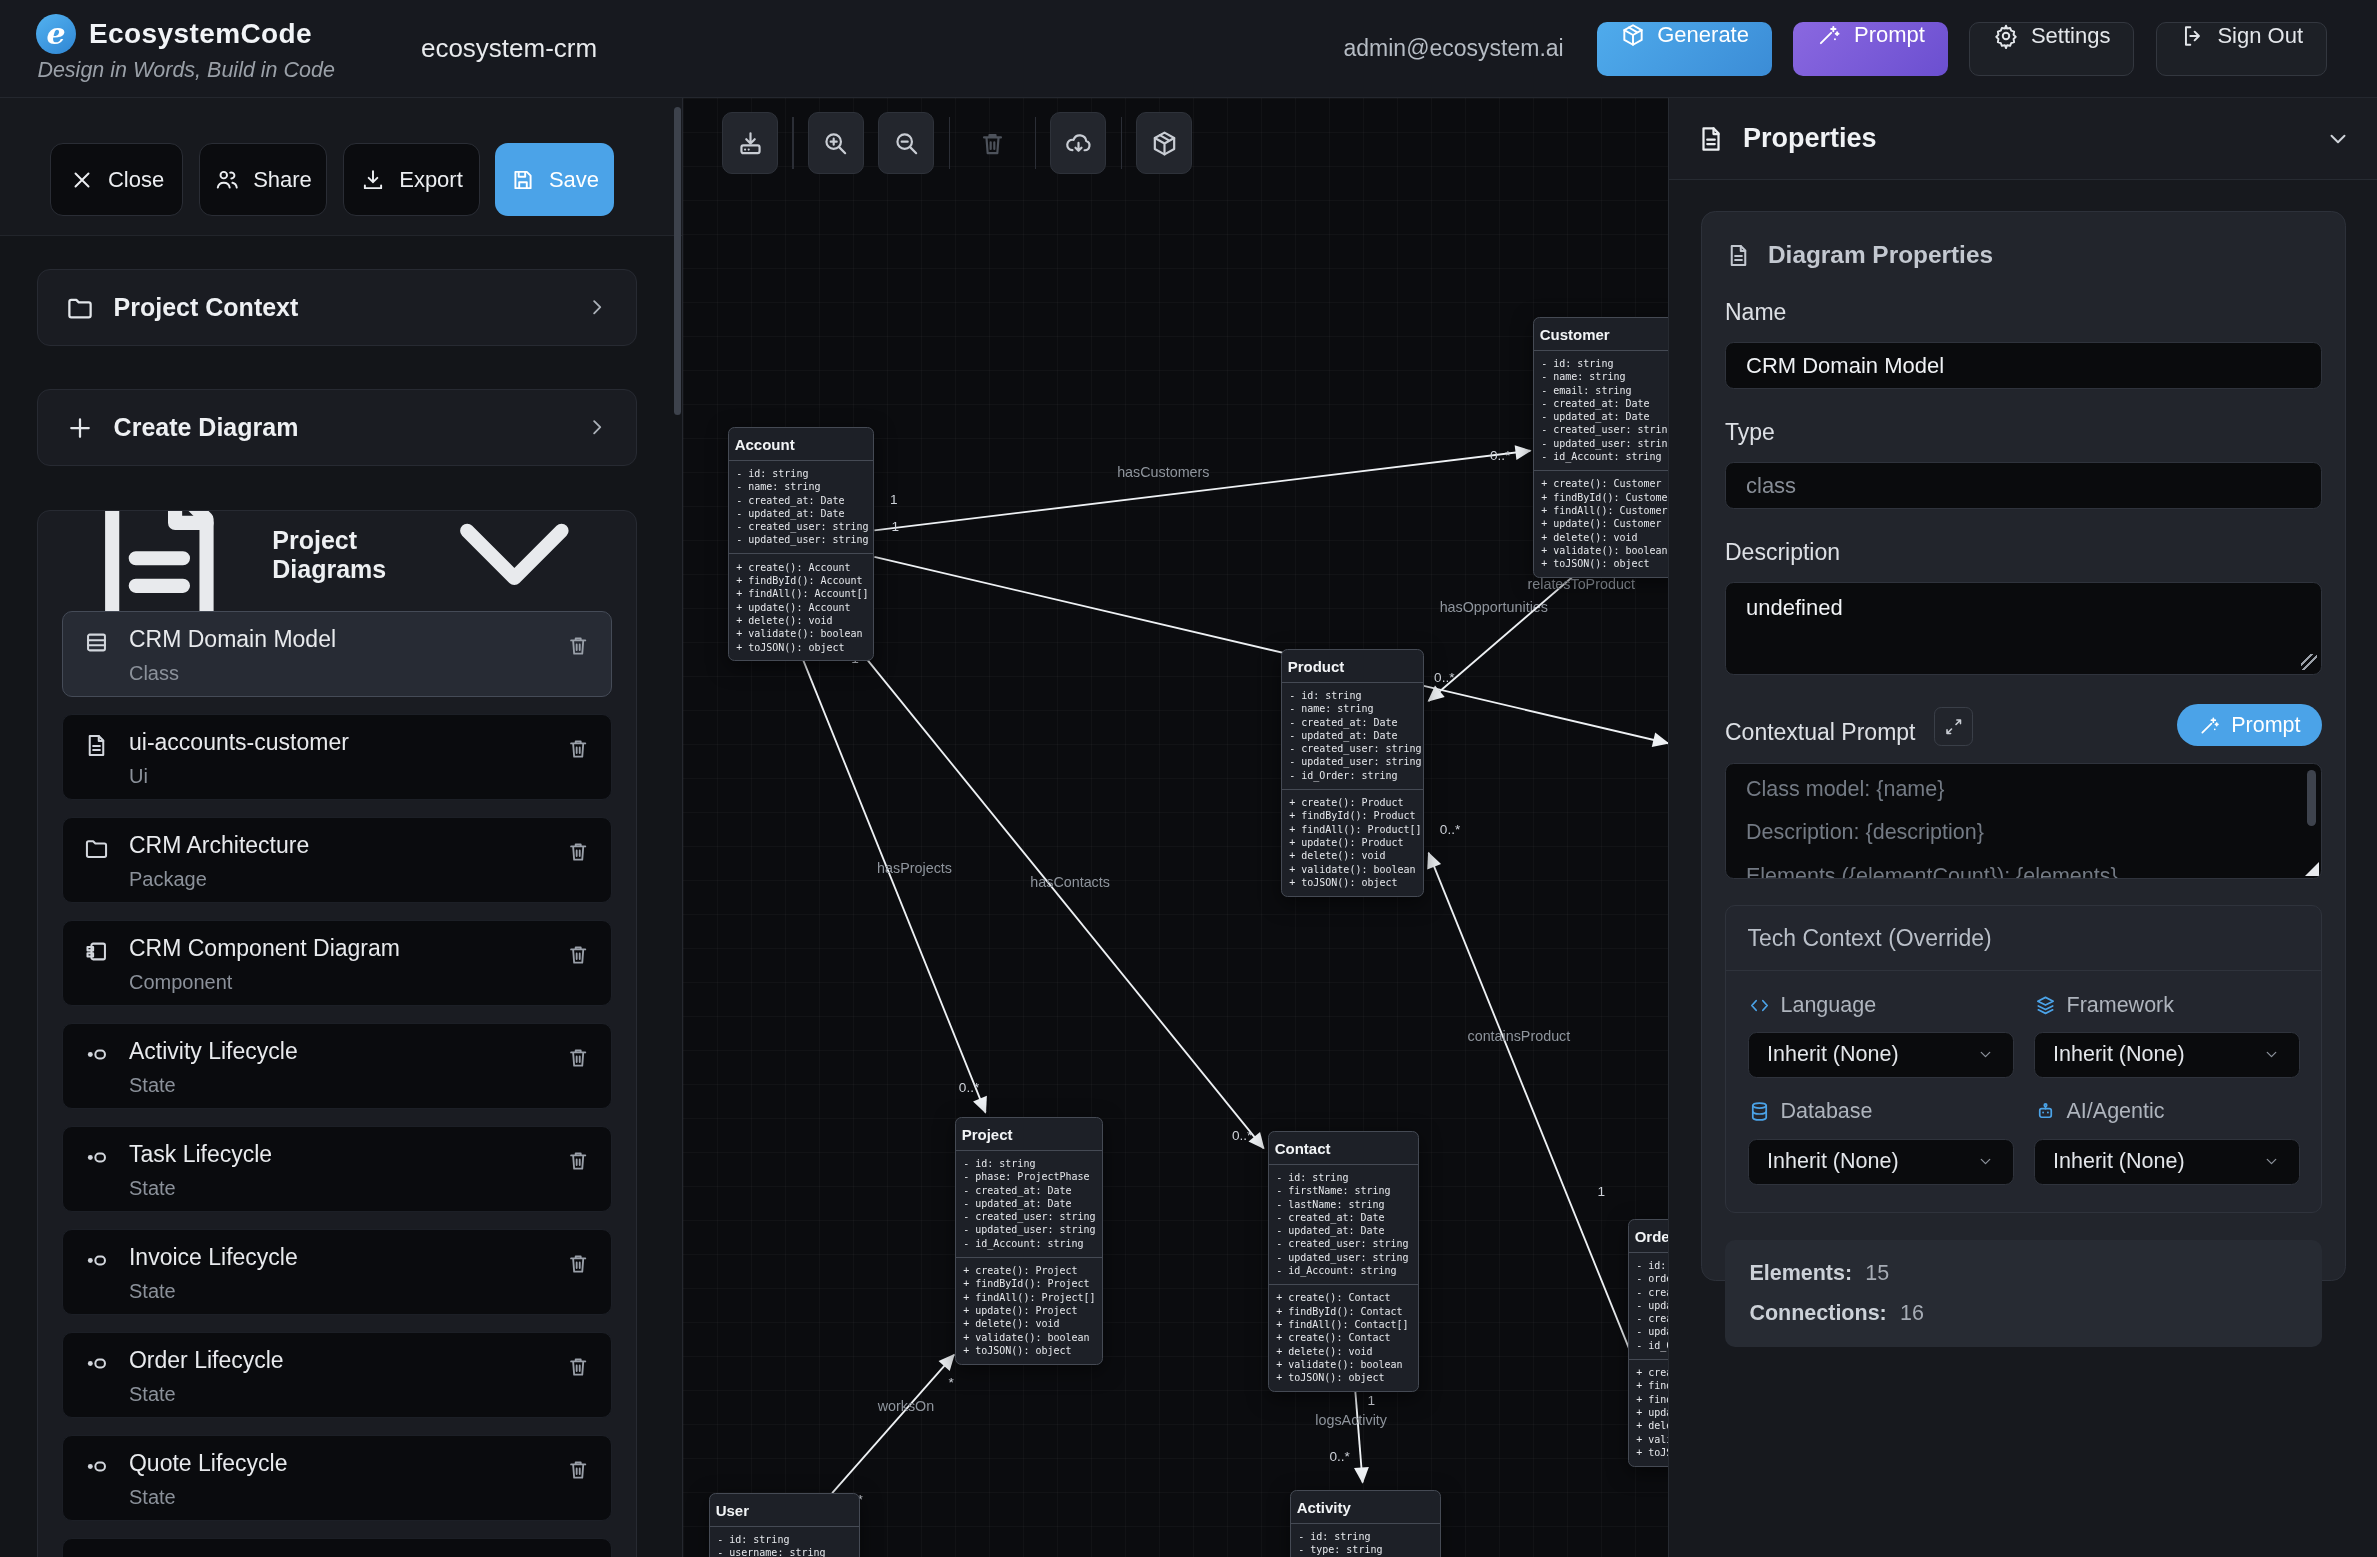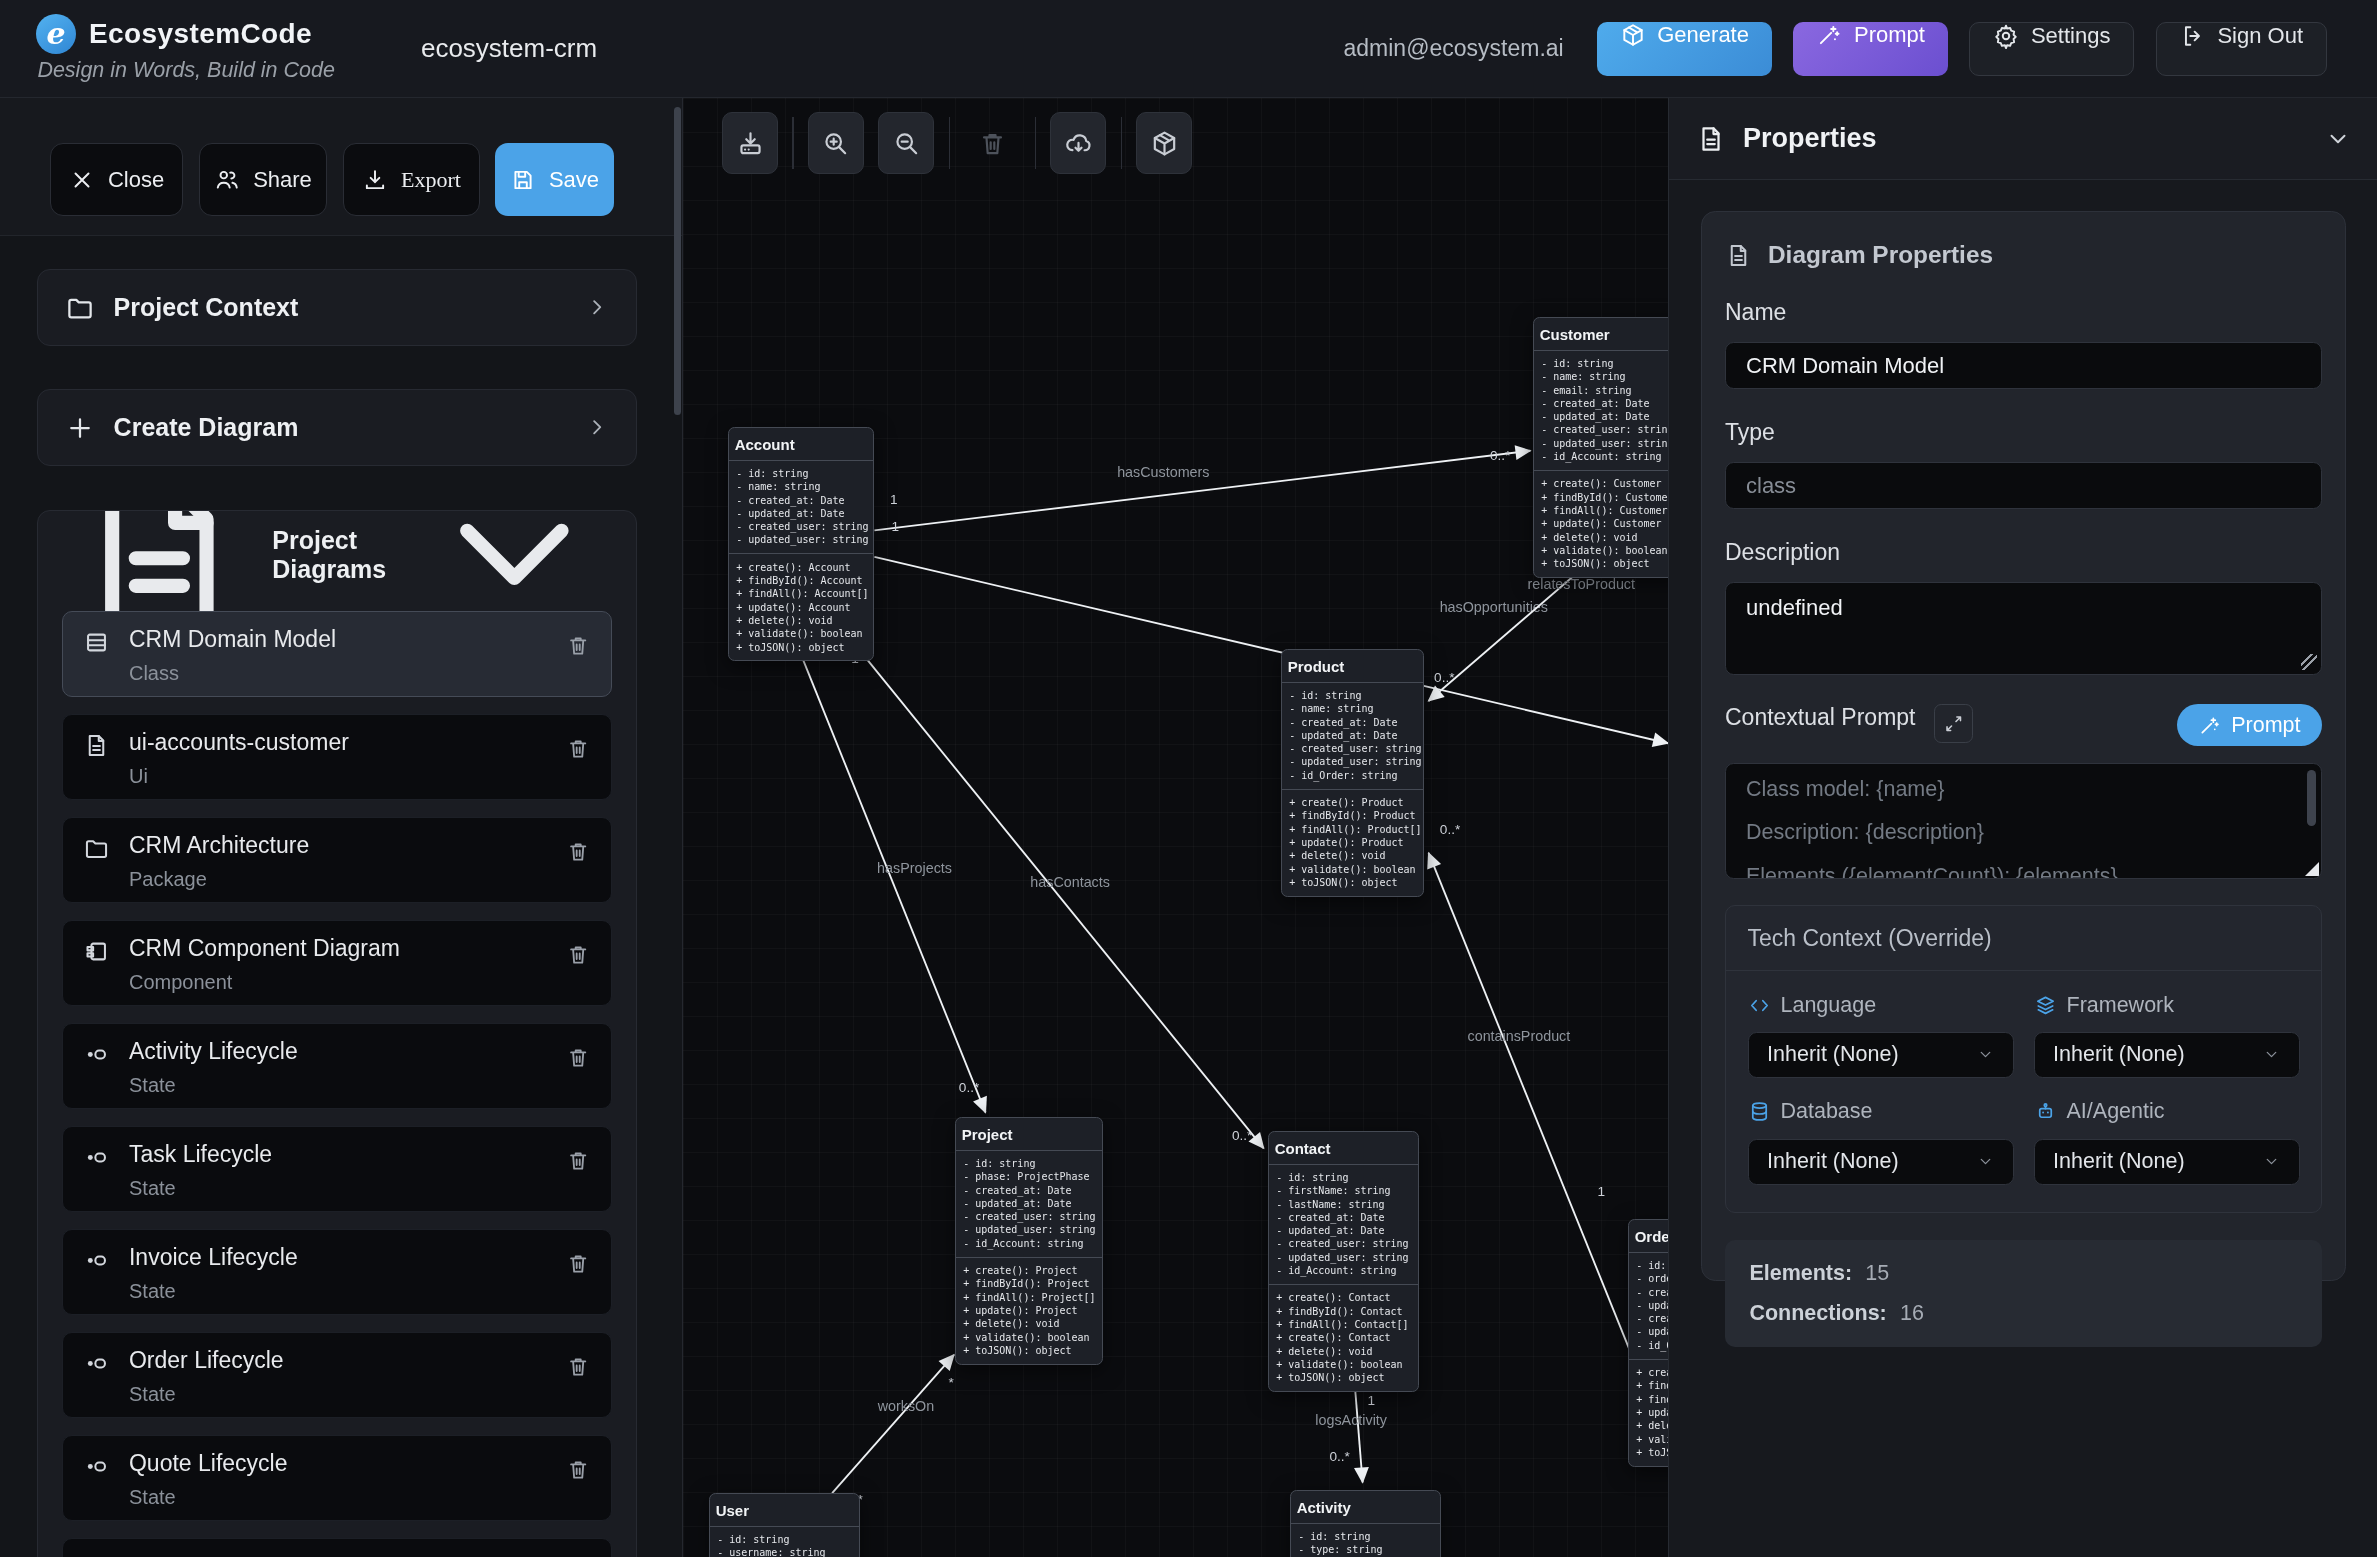--- a/index.html
+++ b/index.html
@@ -177,7 +177,7 @@
         </span>
       <span>Share</span>
     </button>
-    <button class="sb-btn" style="left:343px;width:137px;font-family:Liberation Serif, serif;">
+    <button class="sb-btn" style="left:343px;width:137px;">
       <span class="icon">
           <svg viewBox="0 0 24 24" fill="none" stroke="currentColor" stroke-width="1.8" stroke-linecap="round" stroke-linejoin="round">
             <path d="M12 4v10M8 10l4 4 4-4M4.5 17v2.5h15V17"></path>

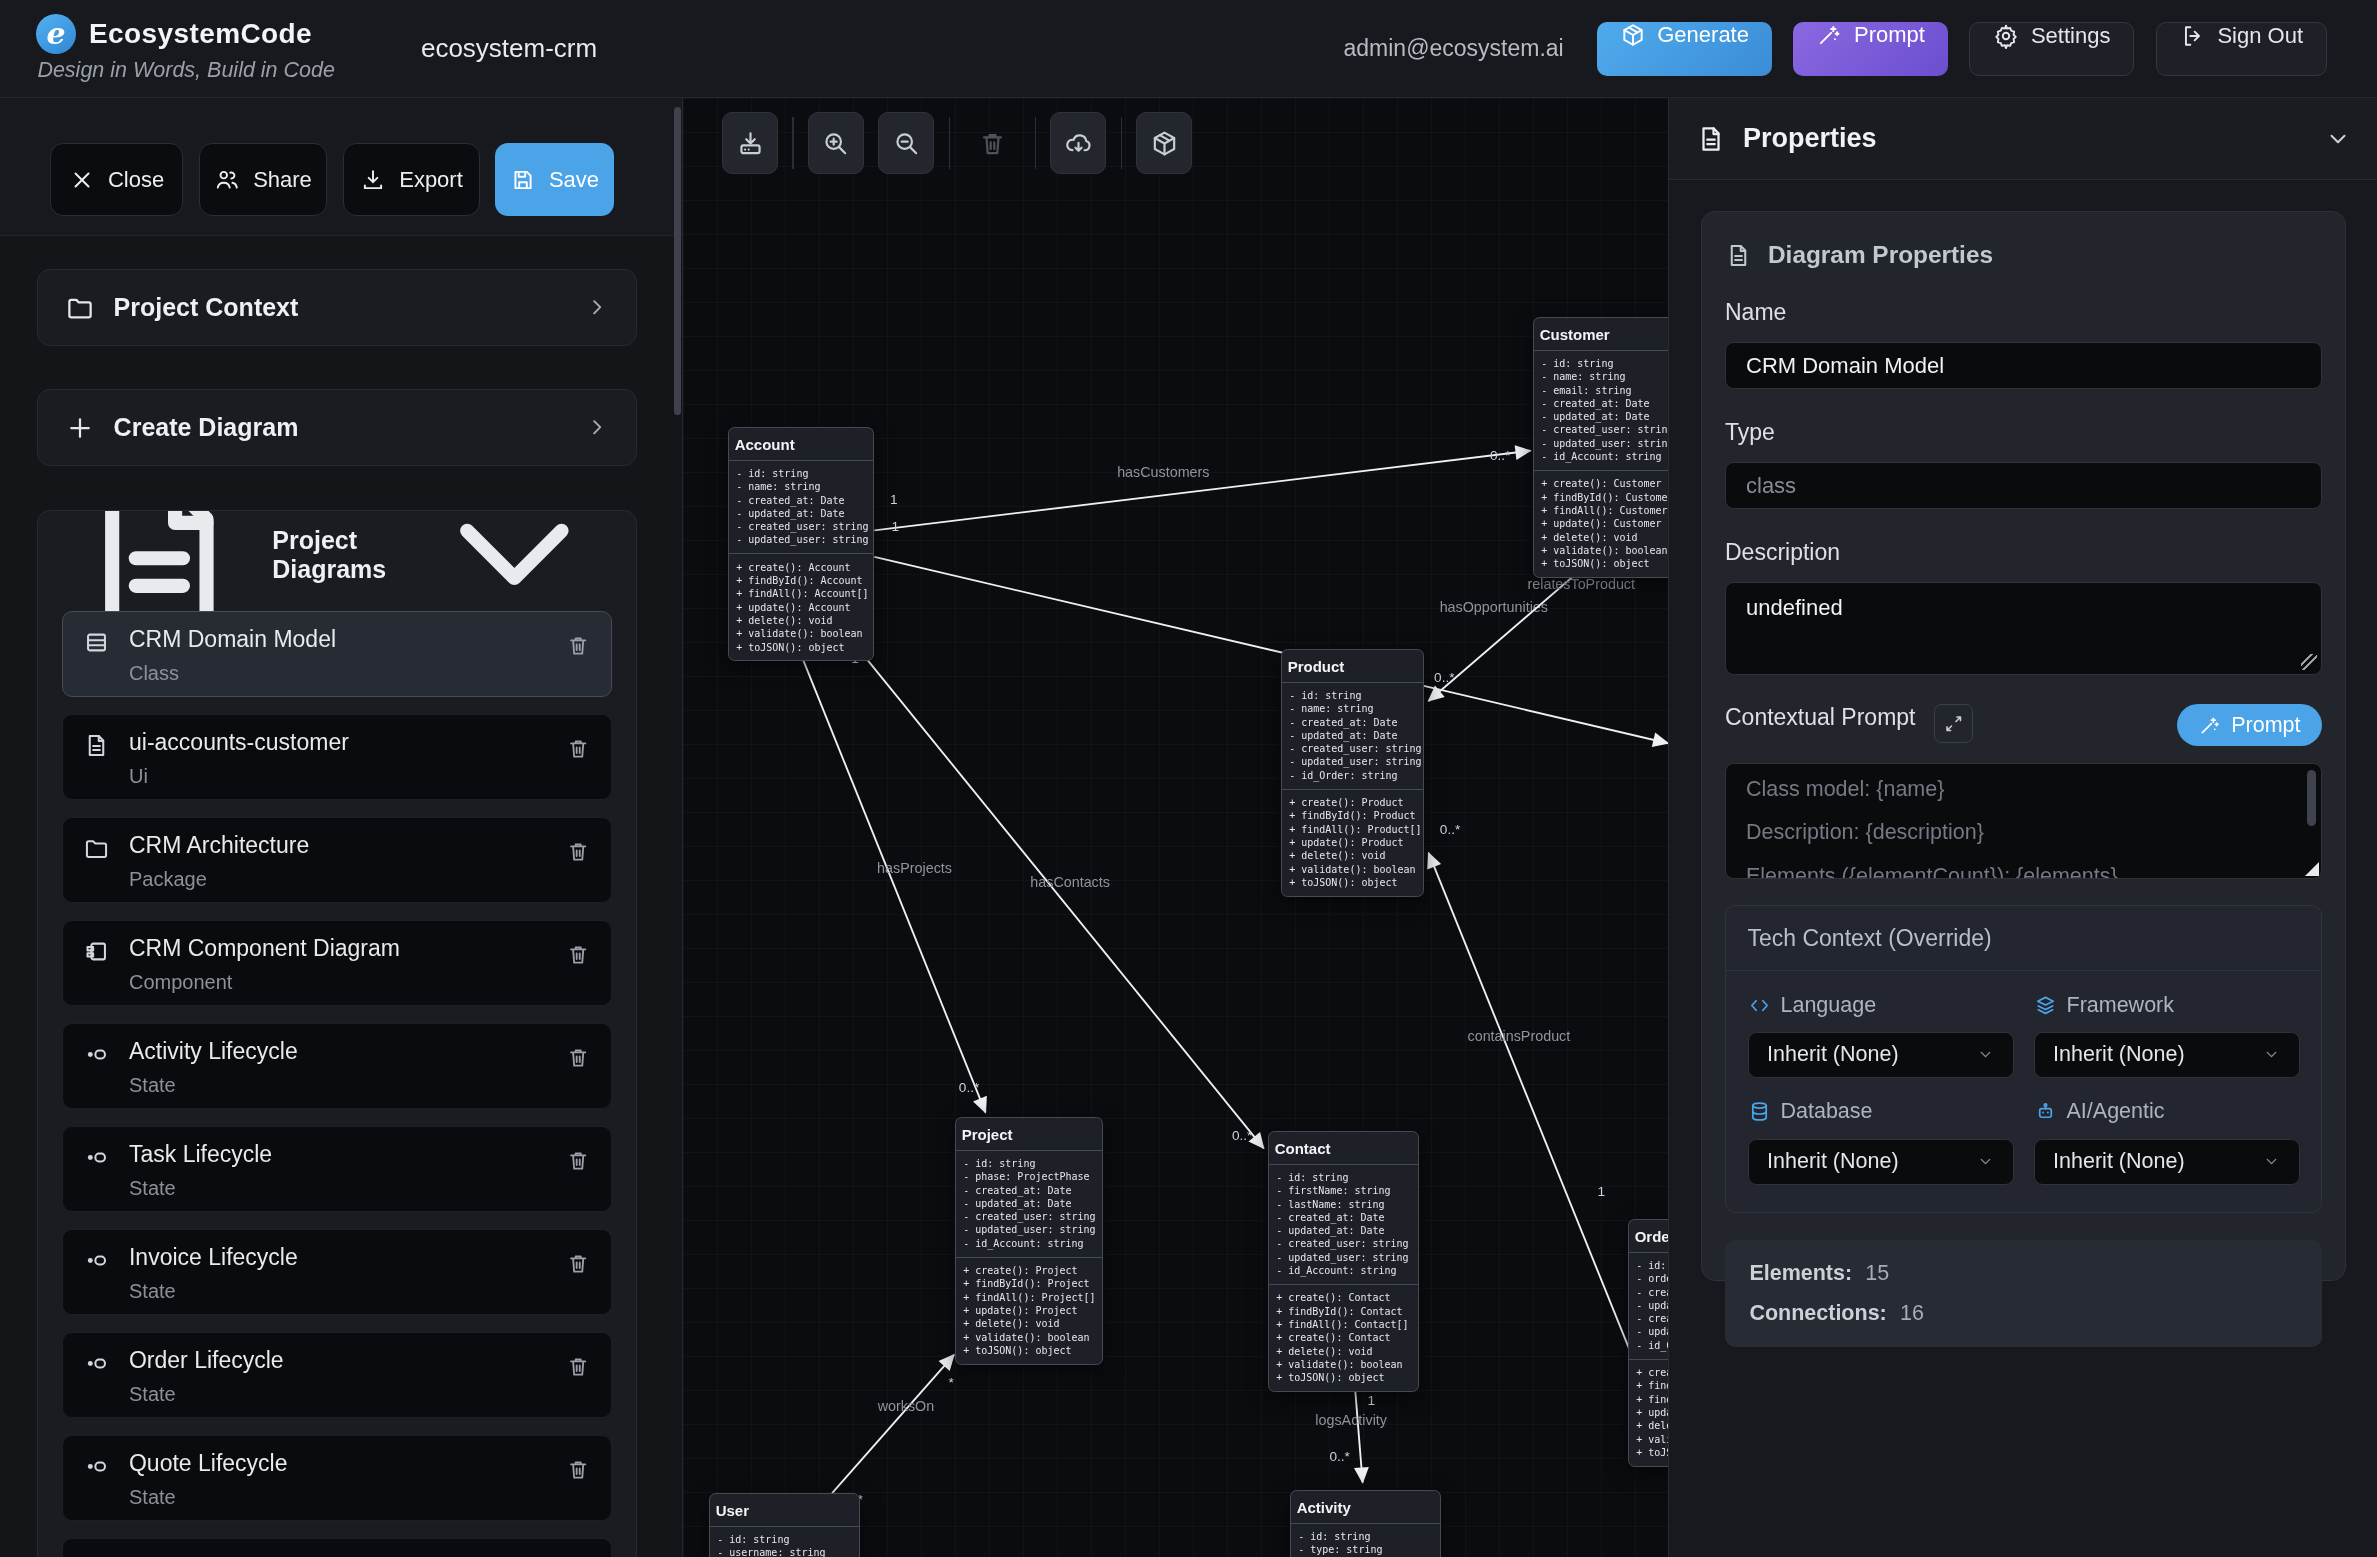--- a/index.html
+++ b/index.html
@@ -81,7 +81,7 @@
   .parea { position:relative; margin-top:16px; height:93px; background:#0a0b0d; border:1.4px solid #2f333c; border-radius:8.6px; padding:11.5px 20px; font-size:22px; color:#f0f2f5; overflow:hidden; }
   .rsz { position:absolute; right:4.3px; bottom:4.3px; width:16px; height:16px;
     background:linear-gradient(135deg,transparent 0 6.5px,#9aa0a8 6.5px 8.6px,transparent 8.6px 11.5px,#9aa0a8 11.5px 13.6px,transparent 13.6px); }
-  .cp-row { display:flex; align-items:flex-start; margin-top:29px; }
+  .cp-row { display:flex; align-items:flex-end; margin-top:29px; }
   .cp-label { font-size:23px; color:#dde0e5; }
   .expand-btn { width:39px; height:39px; border:1.4px solid #3a3f48; border-radius:7.2px; margin-left:18.6px; color:#c9cdd4; display:flex; align-items:center; justify-content:center; cursor:pointer; }
   .expand-btn .icon { width:21.5px; height:21.5px; }

